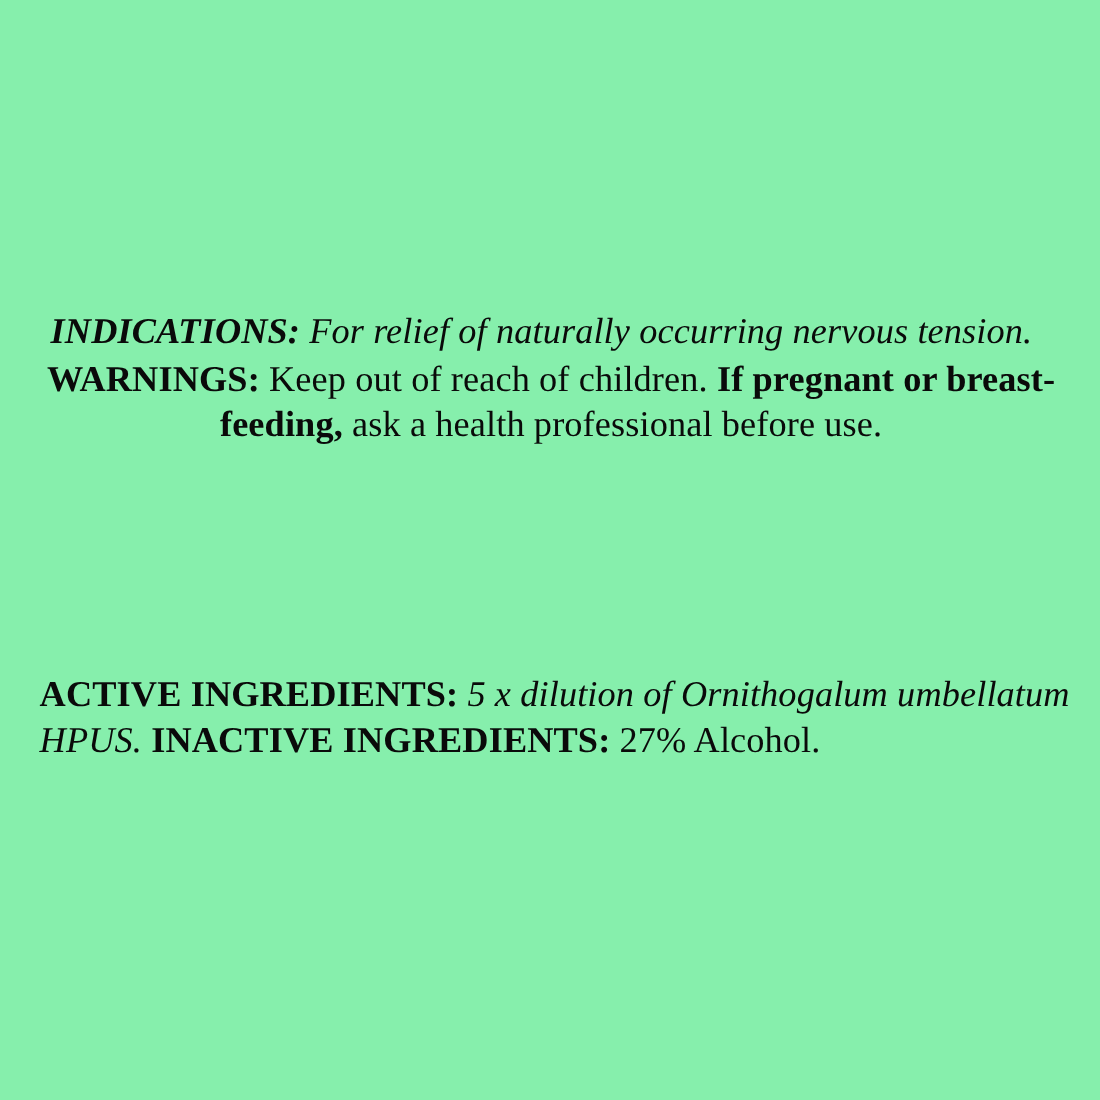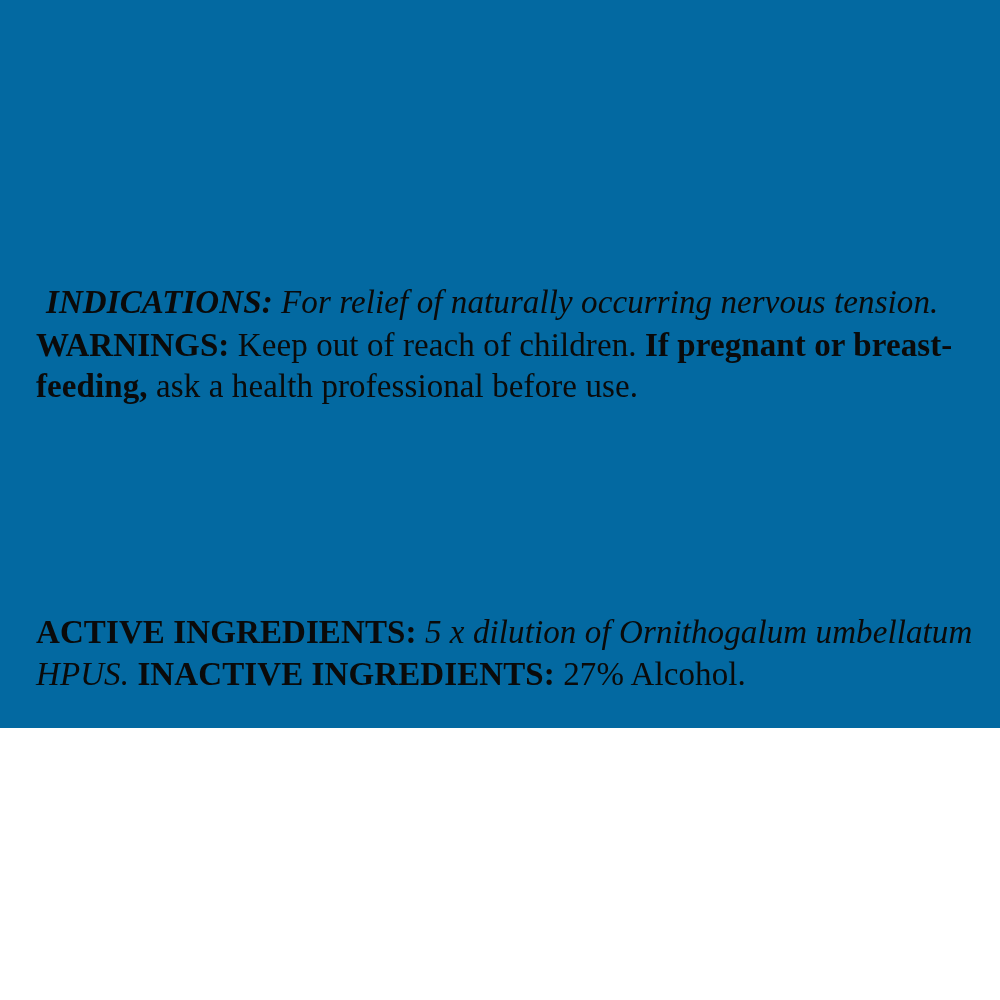--- a/index.html
+++ b/index.html
@@ -19,8 +19,8 @@
     left: 0;
     top: 0;
     width: 1000px;
-    height: 728px;
-    background: #0369a1;
+    height: 1000px;
+    background: #86efac;
   }
   .text-block {
     position: absolute;

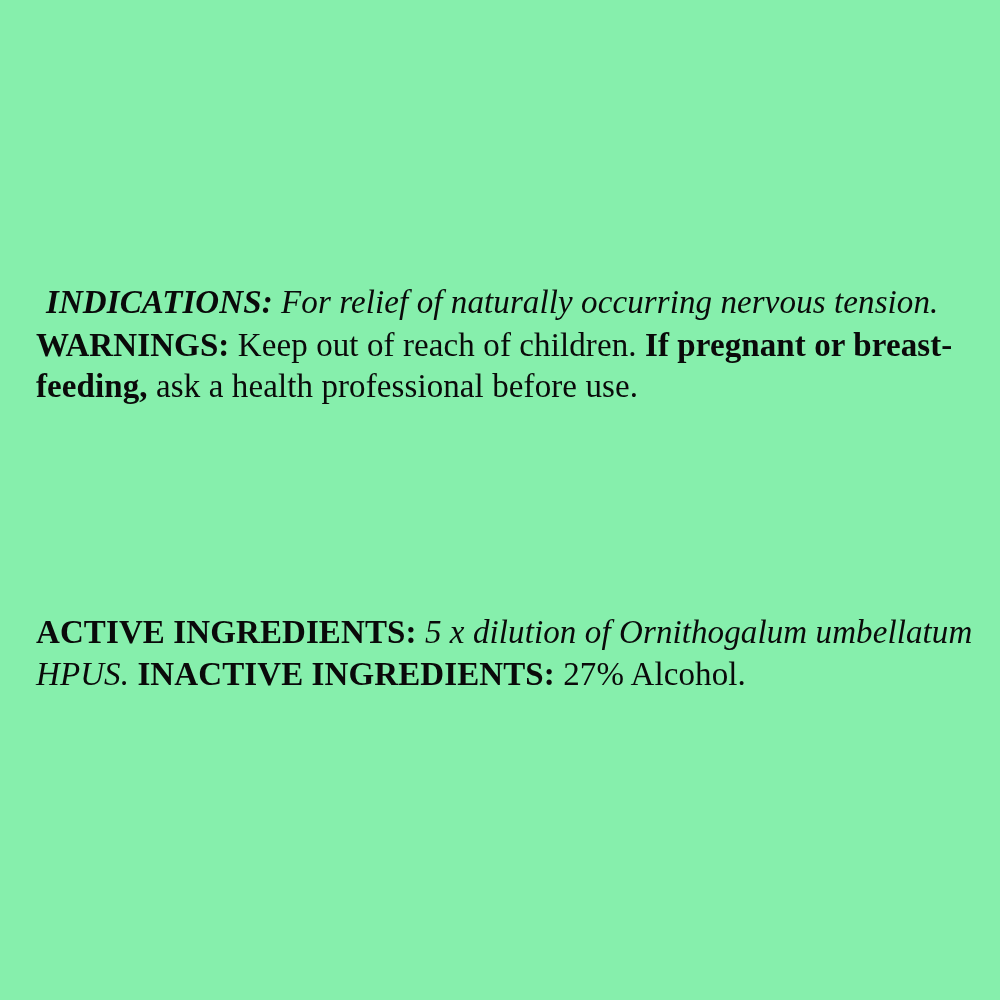--- a/index.html
+++ b/index.html
@@ -51,6 +51,7 @@
   }
   .para.warnings {
     margin-top: 2px;
+    text-align: center;
   }
   .para.warnings .strong-mid {
     font-weight: bold;

